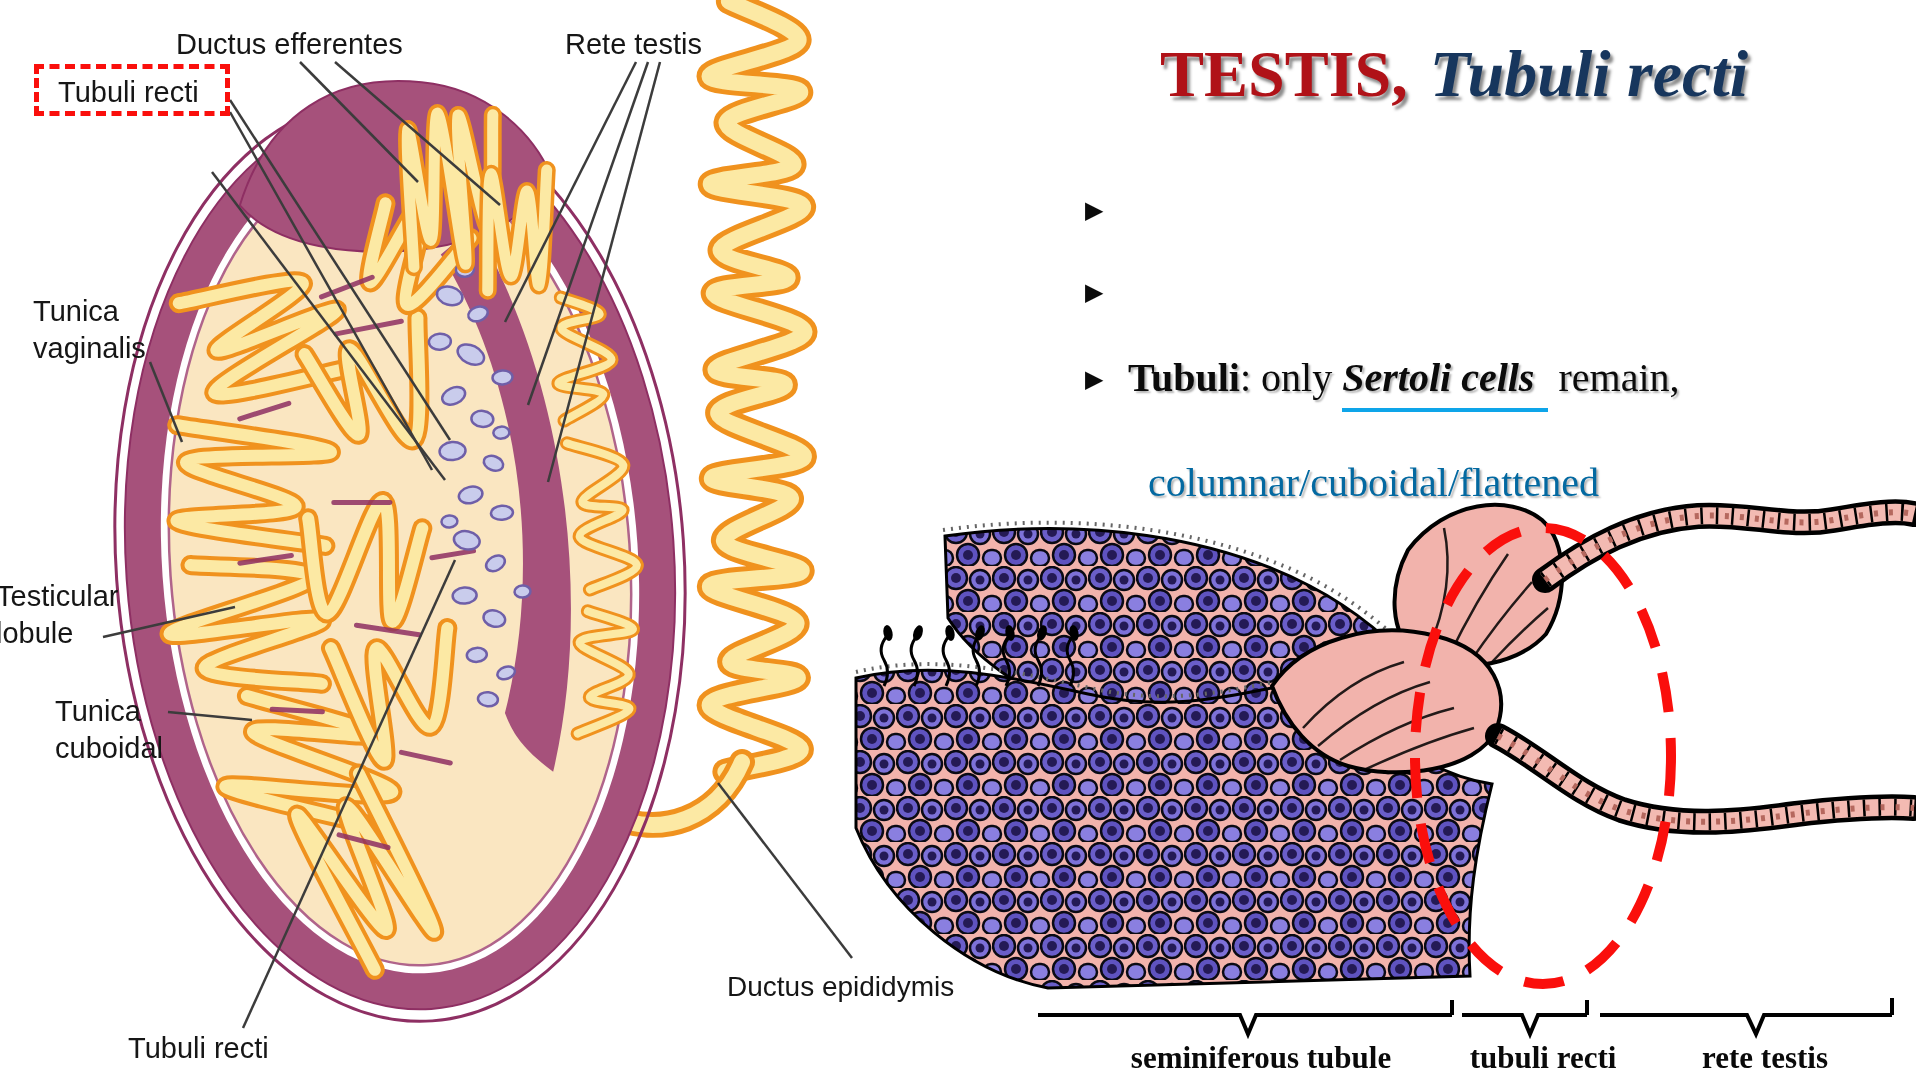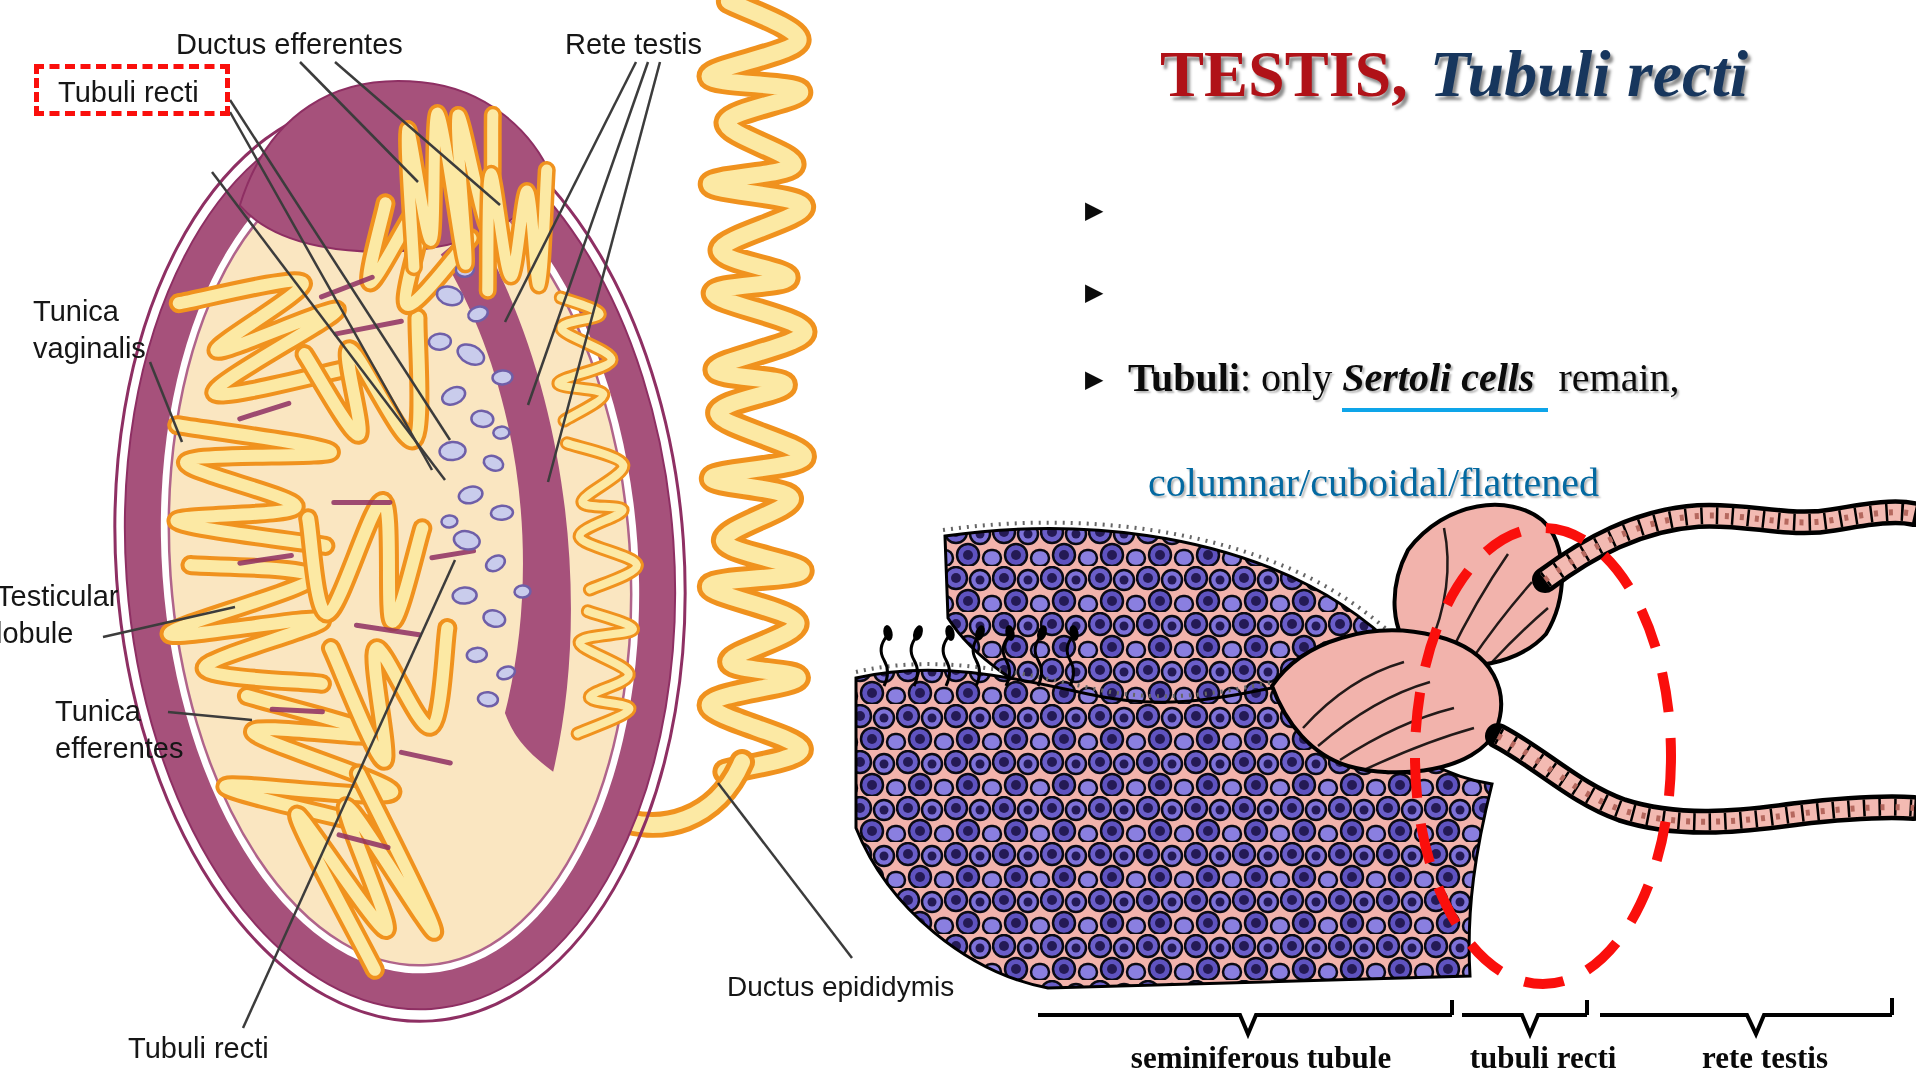--- a/index.html
+++ b/index.html
@@ -202,7 +202,7 @@
   </div>
   <div class="dlabel" id="label-tunica-albuginea">
     <div>Tunica</div>
-    <div>efferentes</div>
+    <div>cuboidal</div>
   </div>
   <div class="dlabel" id="label-tubuli-recti-bottom">Tubuli recti</div>
   <div class="dlabel" id="label-ductus-epididymis">Ductus epididymis</div>

